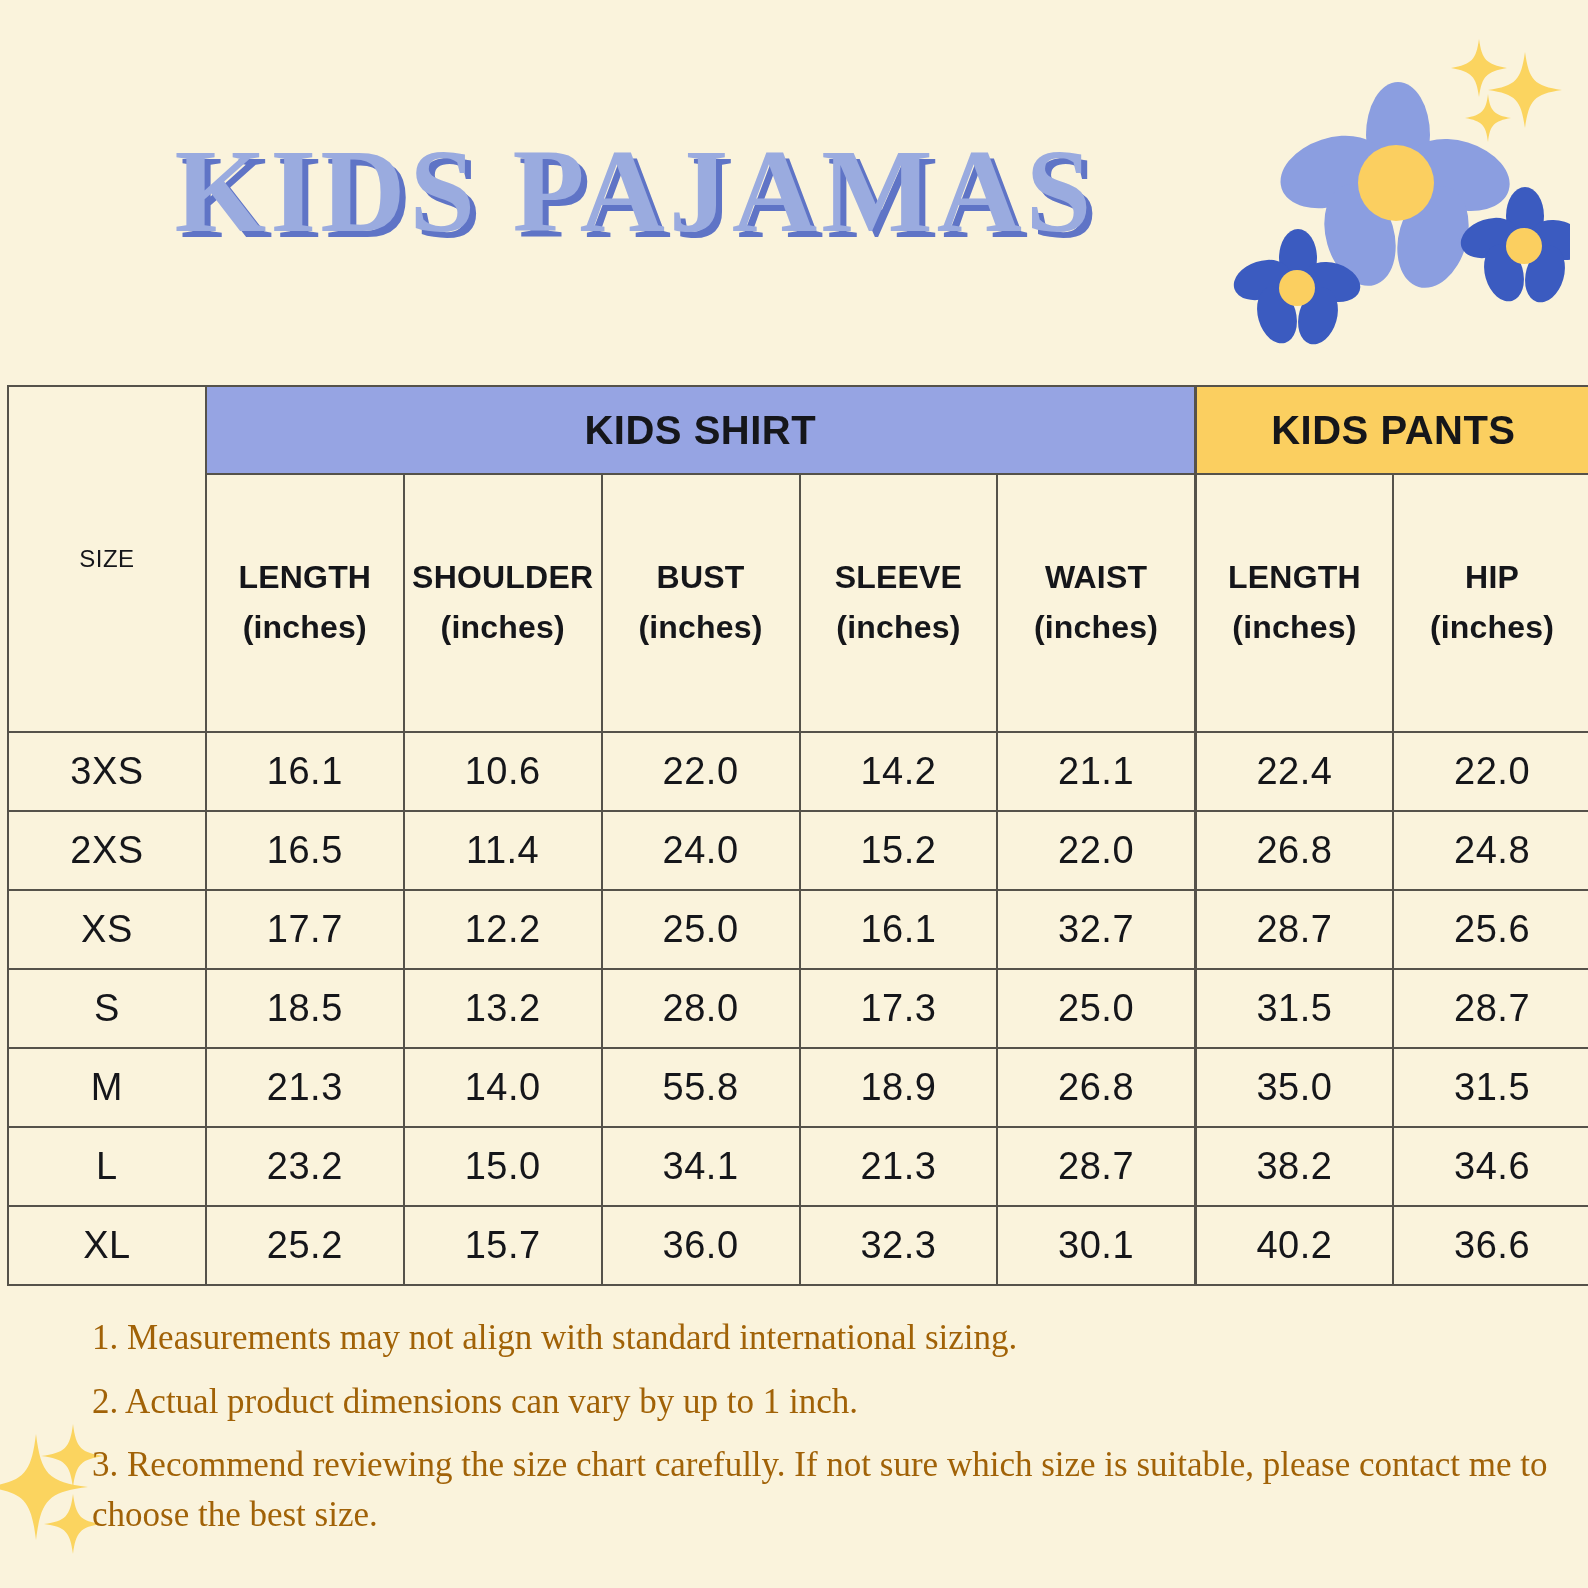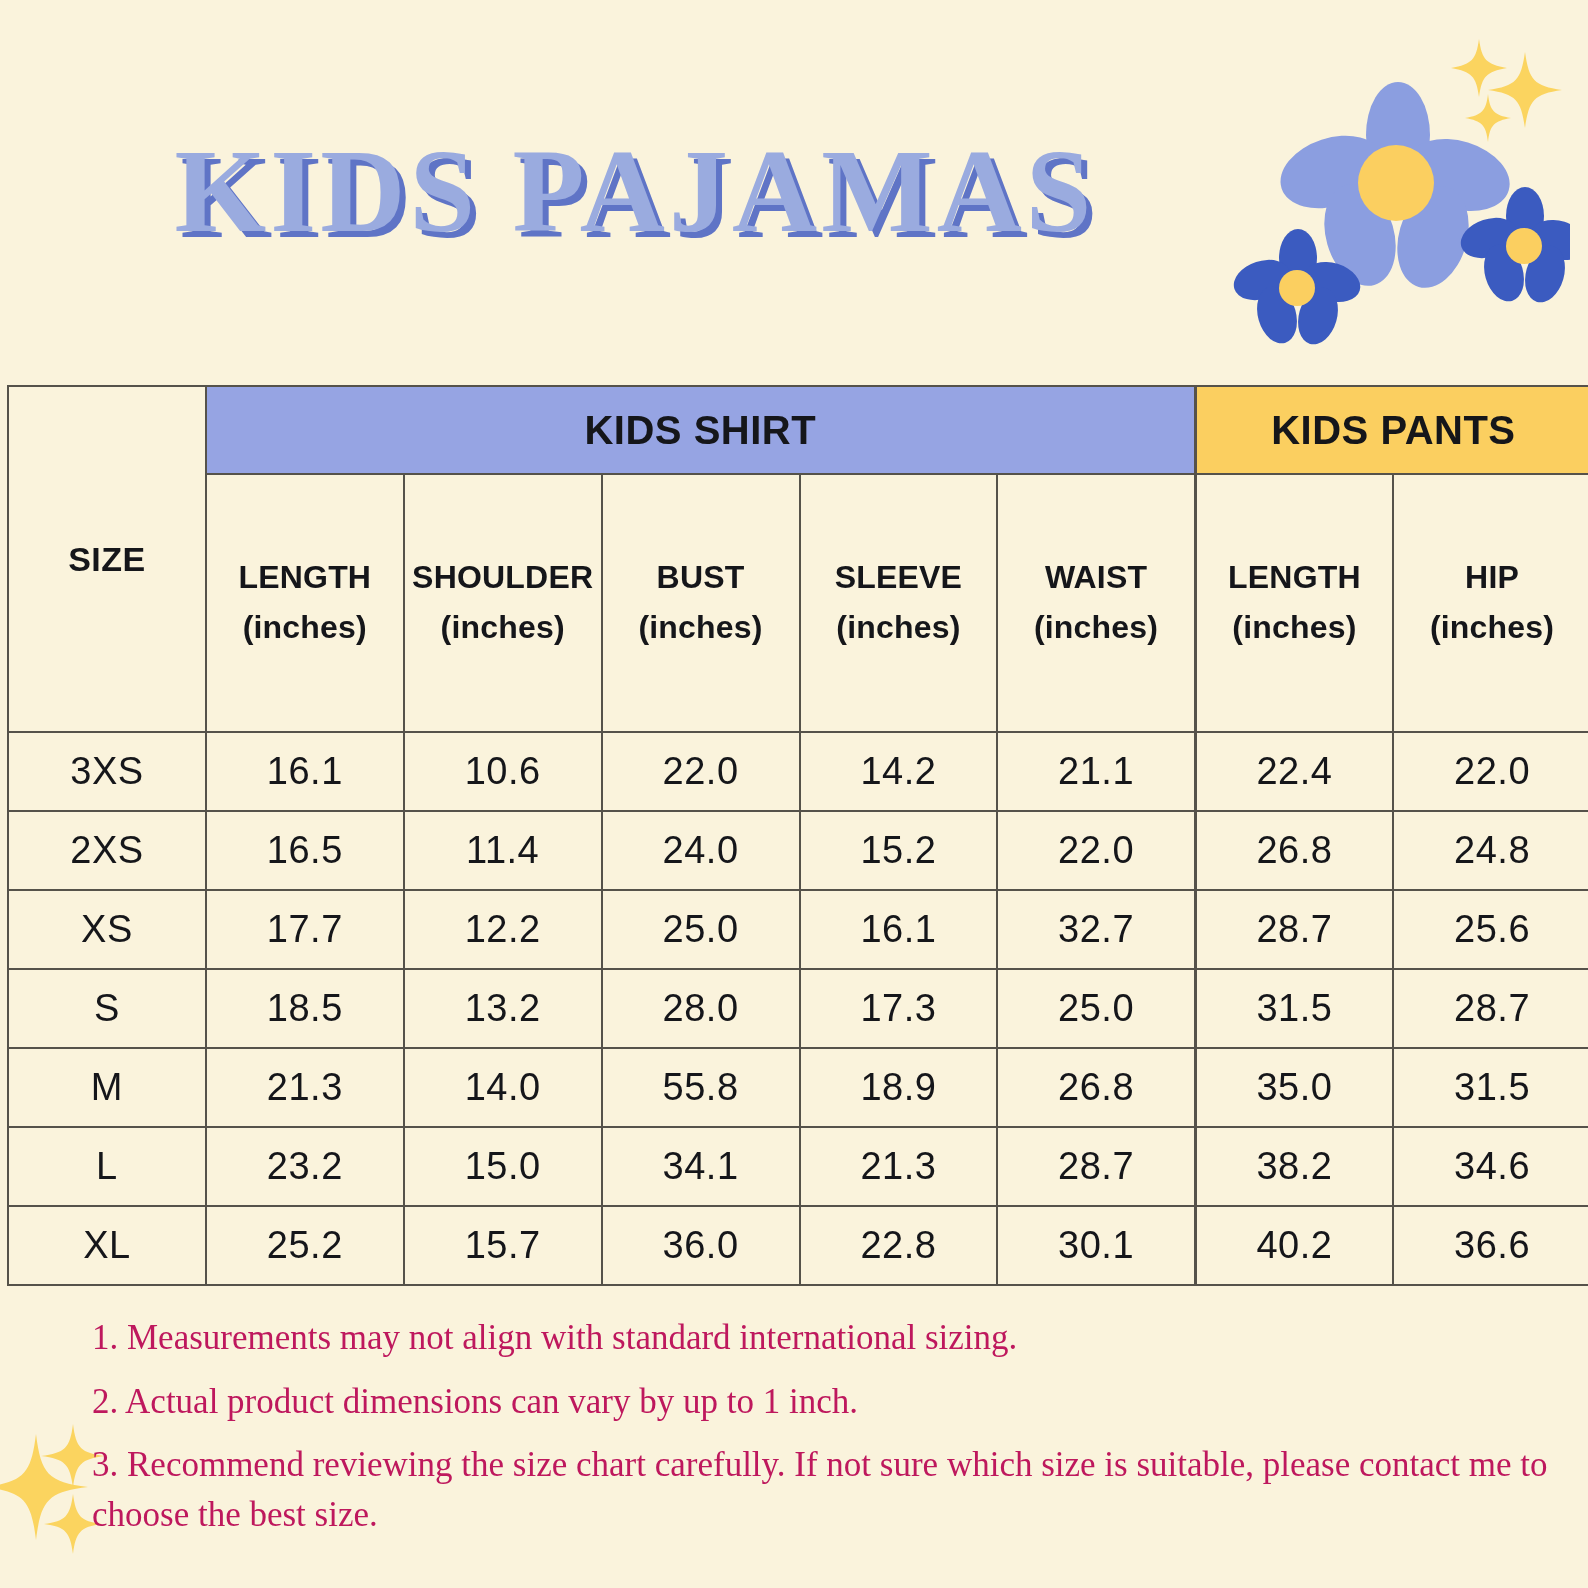--- a/index.html
+++ b/index.html
@@ -84,8 +84,8 @@
   
   .size-corner {
     font-family: "Liberation Sans", sans-serif;
-    font-weight: bold;
-    font-size: 34px;
+    font-weight: normal;
+    font-size: 24px;
     letter-spacing: 0.5px;
   }
 

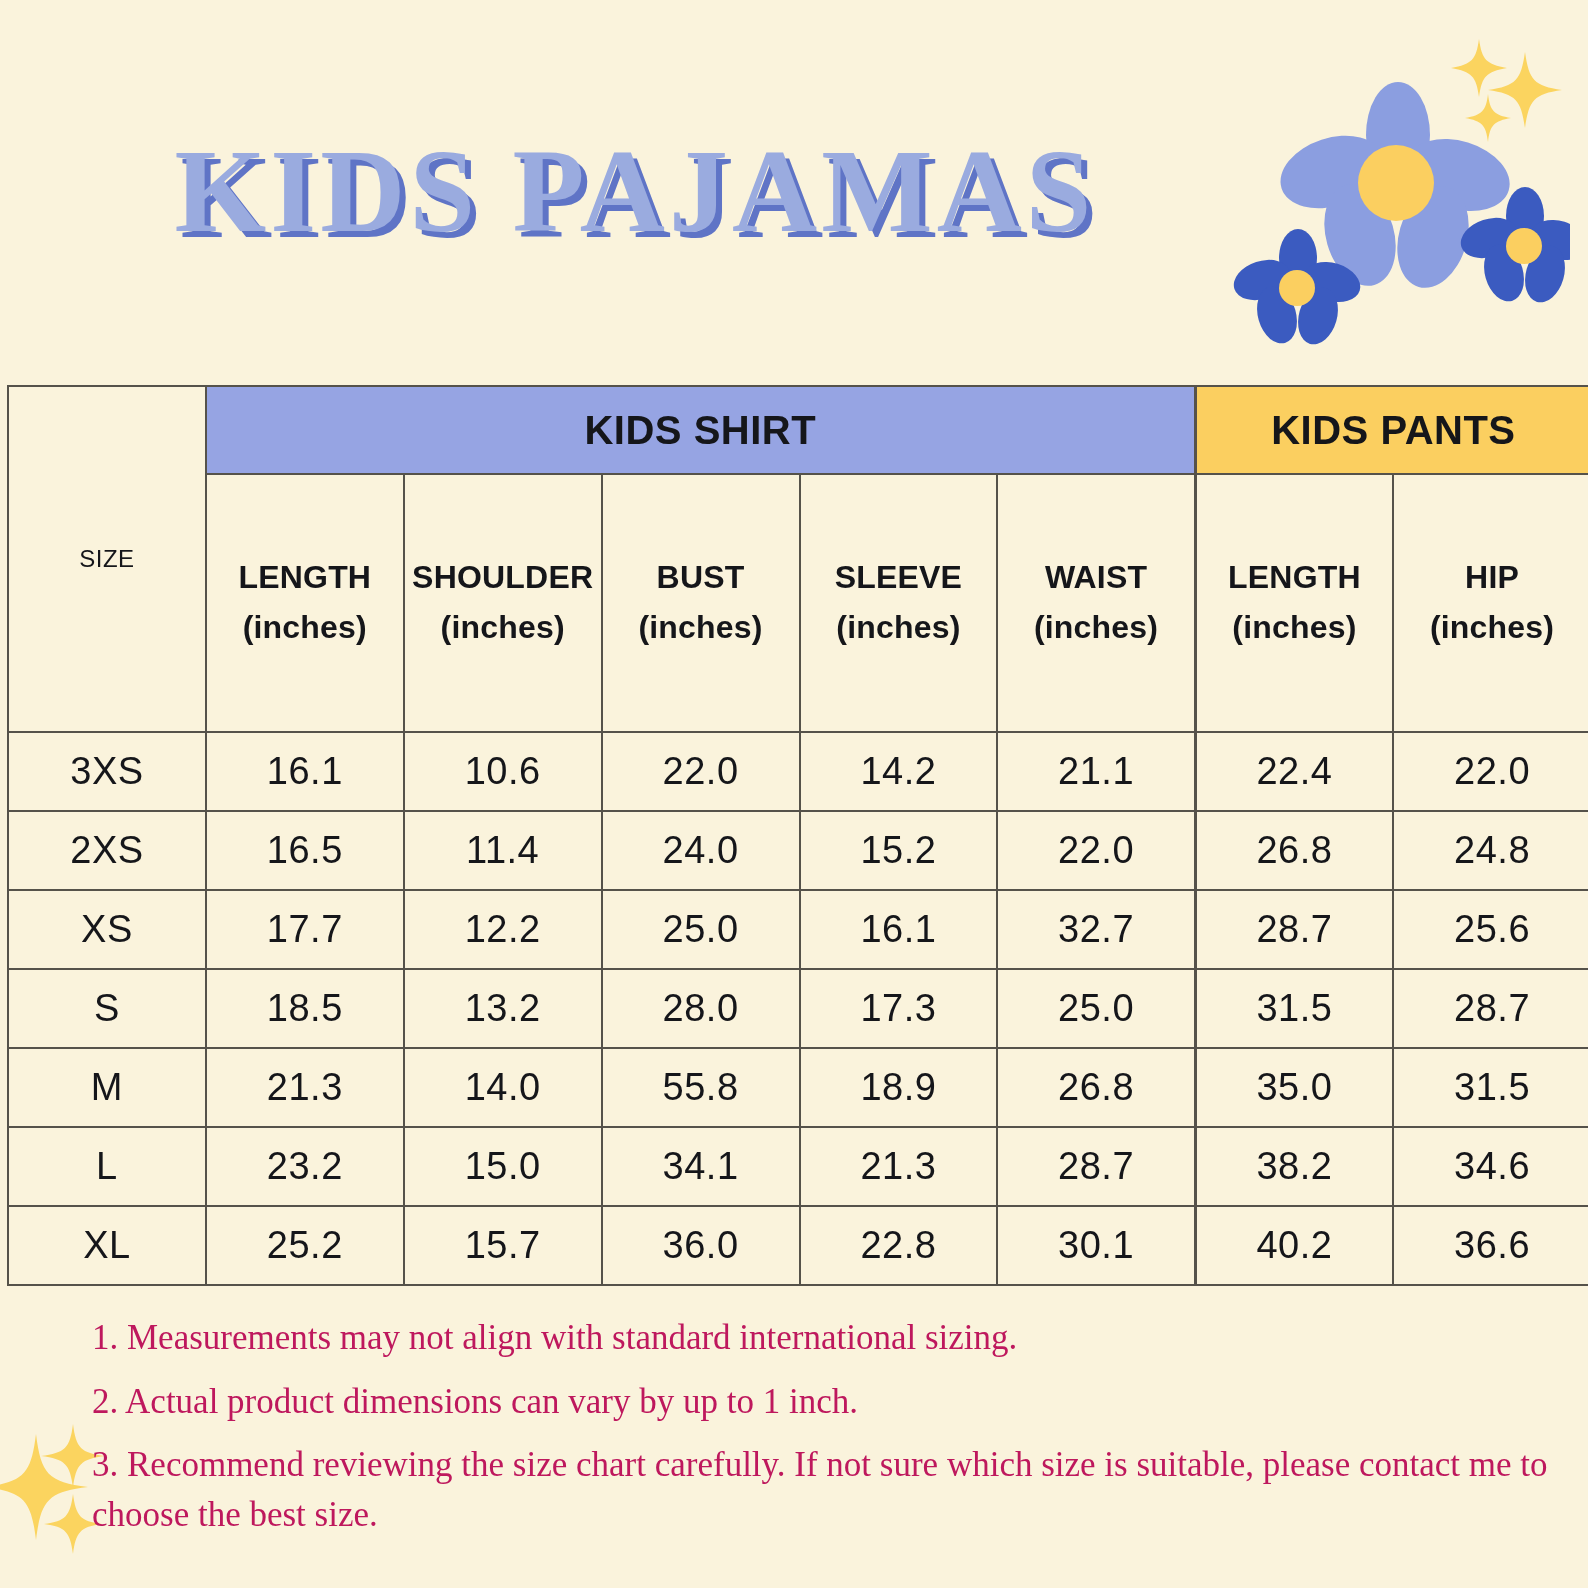--- a/index.html
+++ b/index.html
@@ -283,7 +283,7 @@
       <td class="data-cell">25.2</td>
       <td class="data-cell">15.7</td>
       <td class="data-cell">36.0</td>
-      <td class="data-cell">22.8</td>
+      <td class="data-cell">32.3</td>
       <td class="data-cell">30.1</td>
       <td class="data-cell divider-left">40.2</td>
       <td class="data-cell">36.6</td>

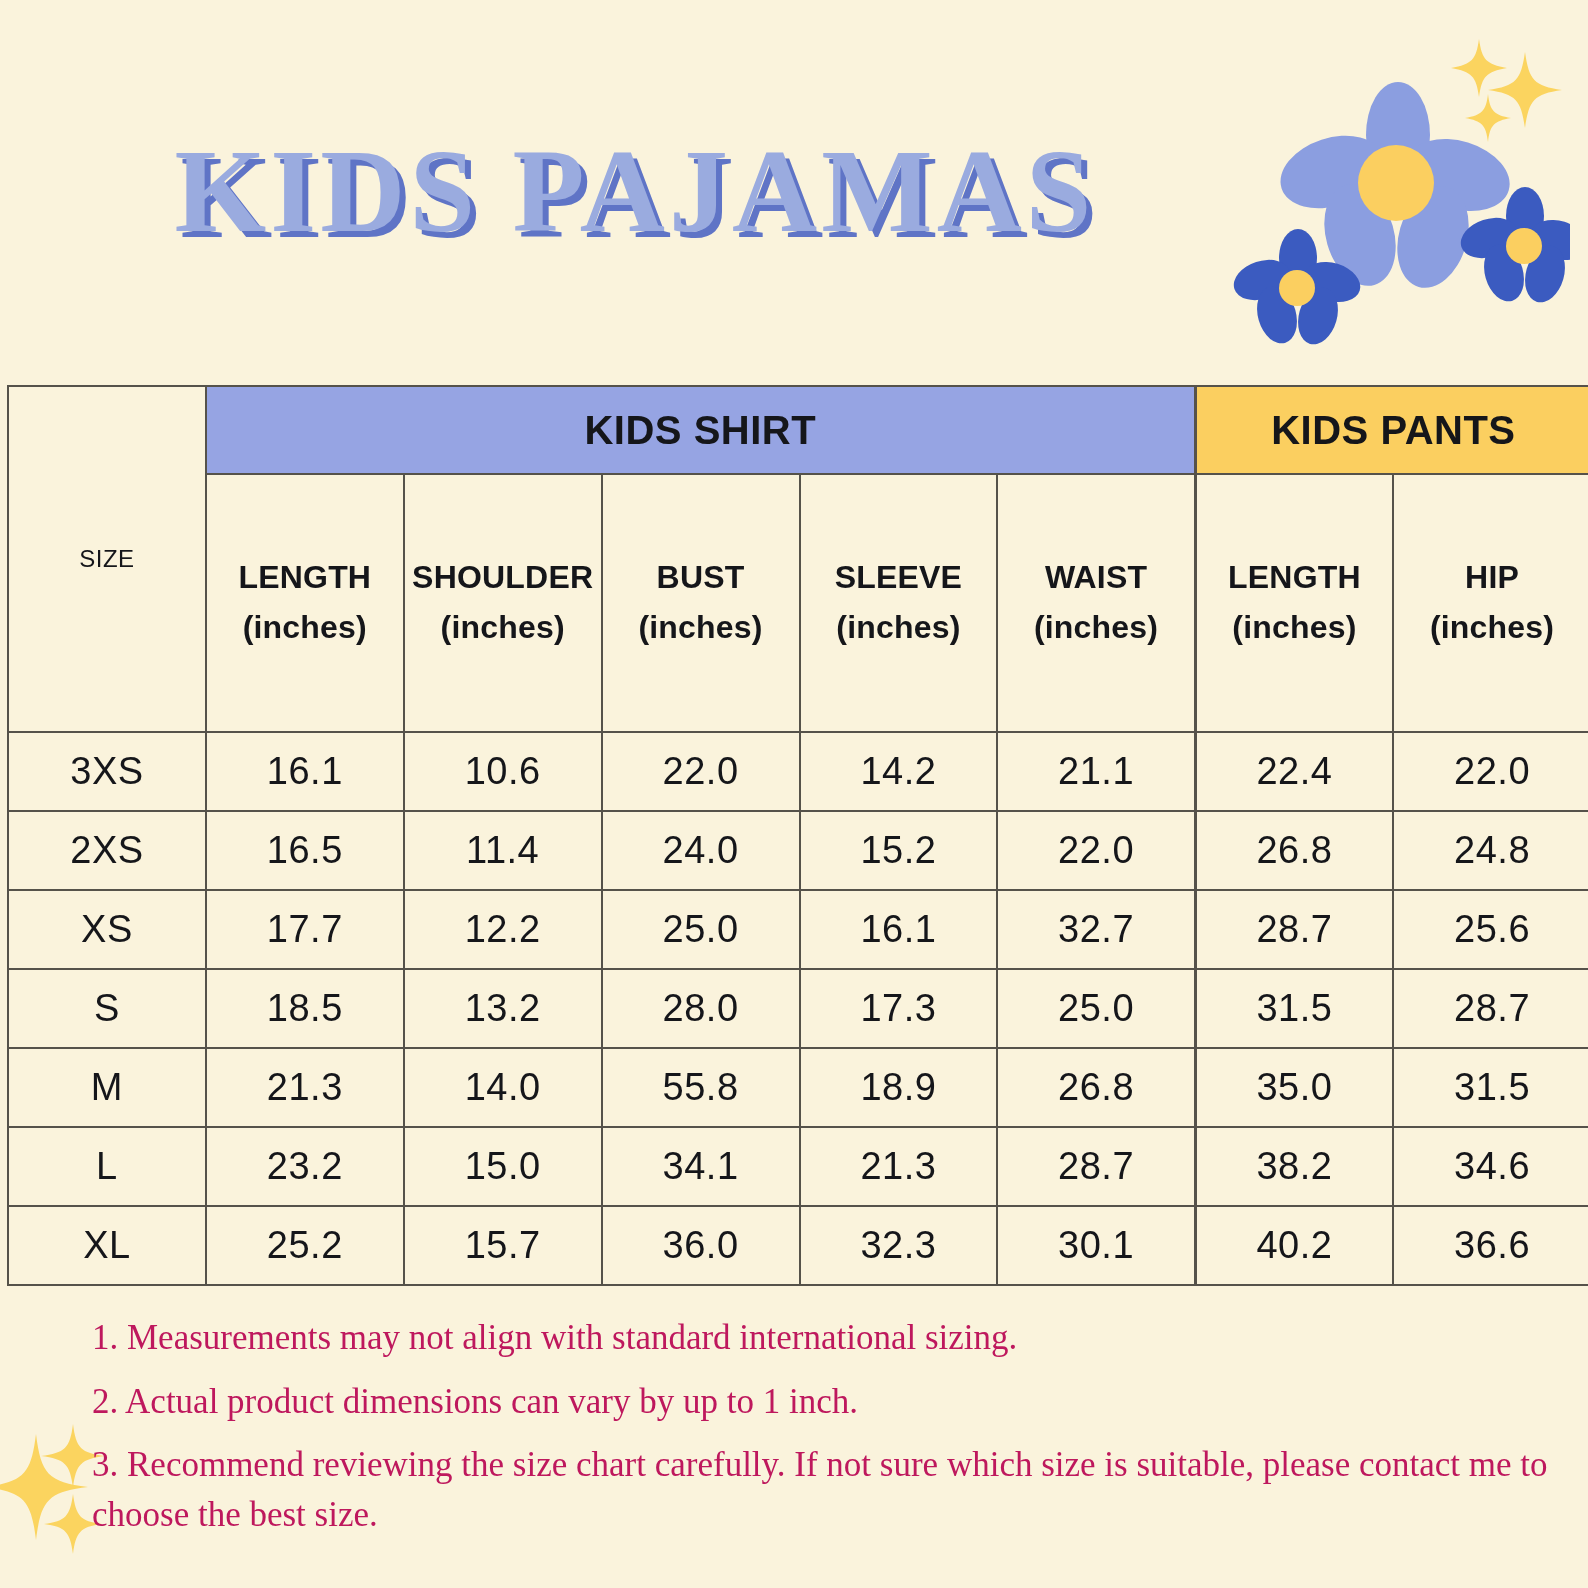--- a/index.html
+++ b/index.html
@@ -122,7 +122,7 @@
     width: 1460px;
     font-family: "Liberation Serif", "DejaVu Serif", serif;
     font-size: 35px;
-    color: #be185d;
+    color: #a16207;
     line-height: 1.42;
   }
   #footnotes .note { margin-bottom: 14px; white-space: nowrap; }

